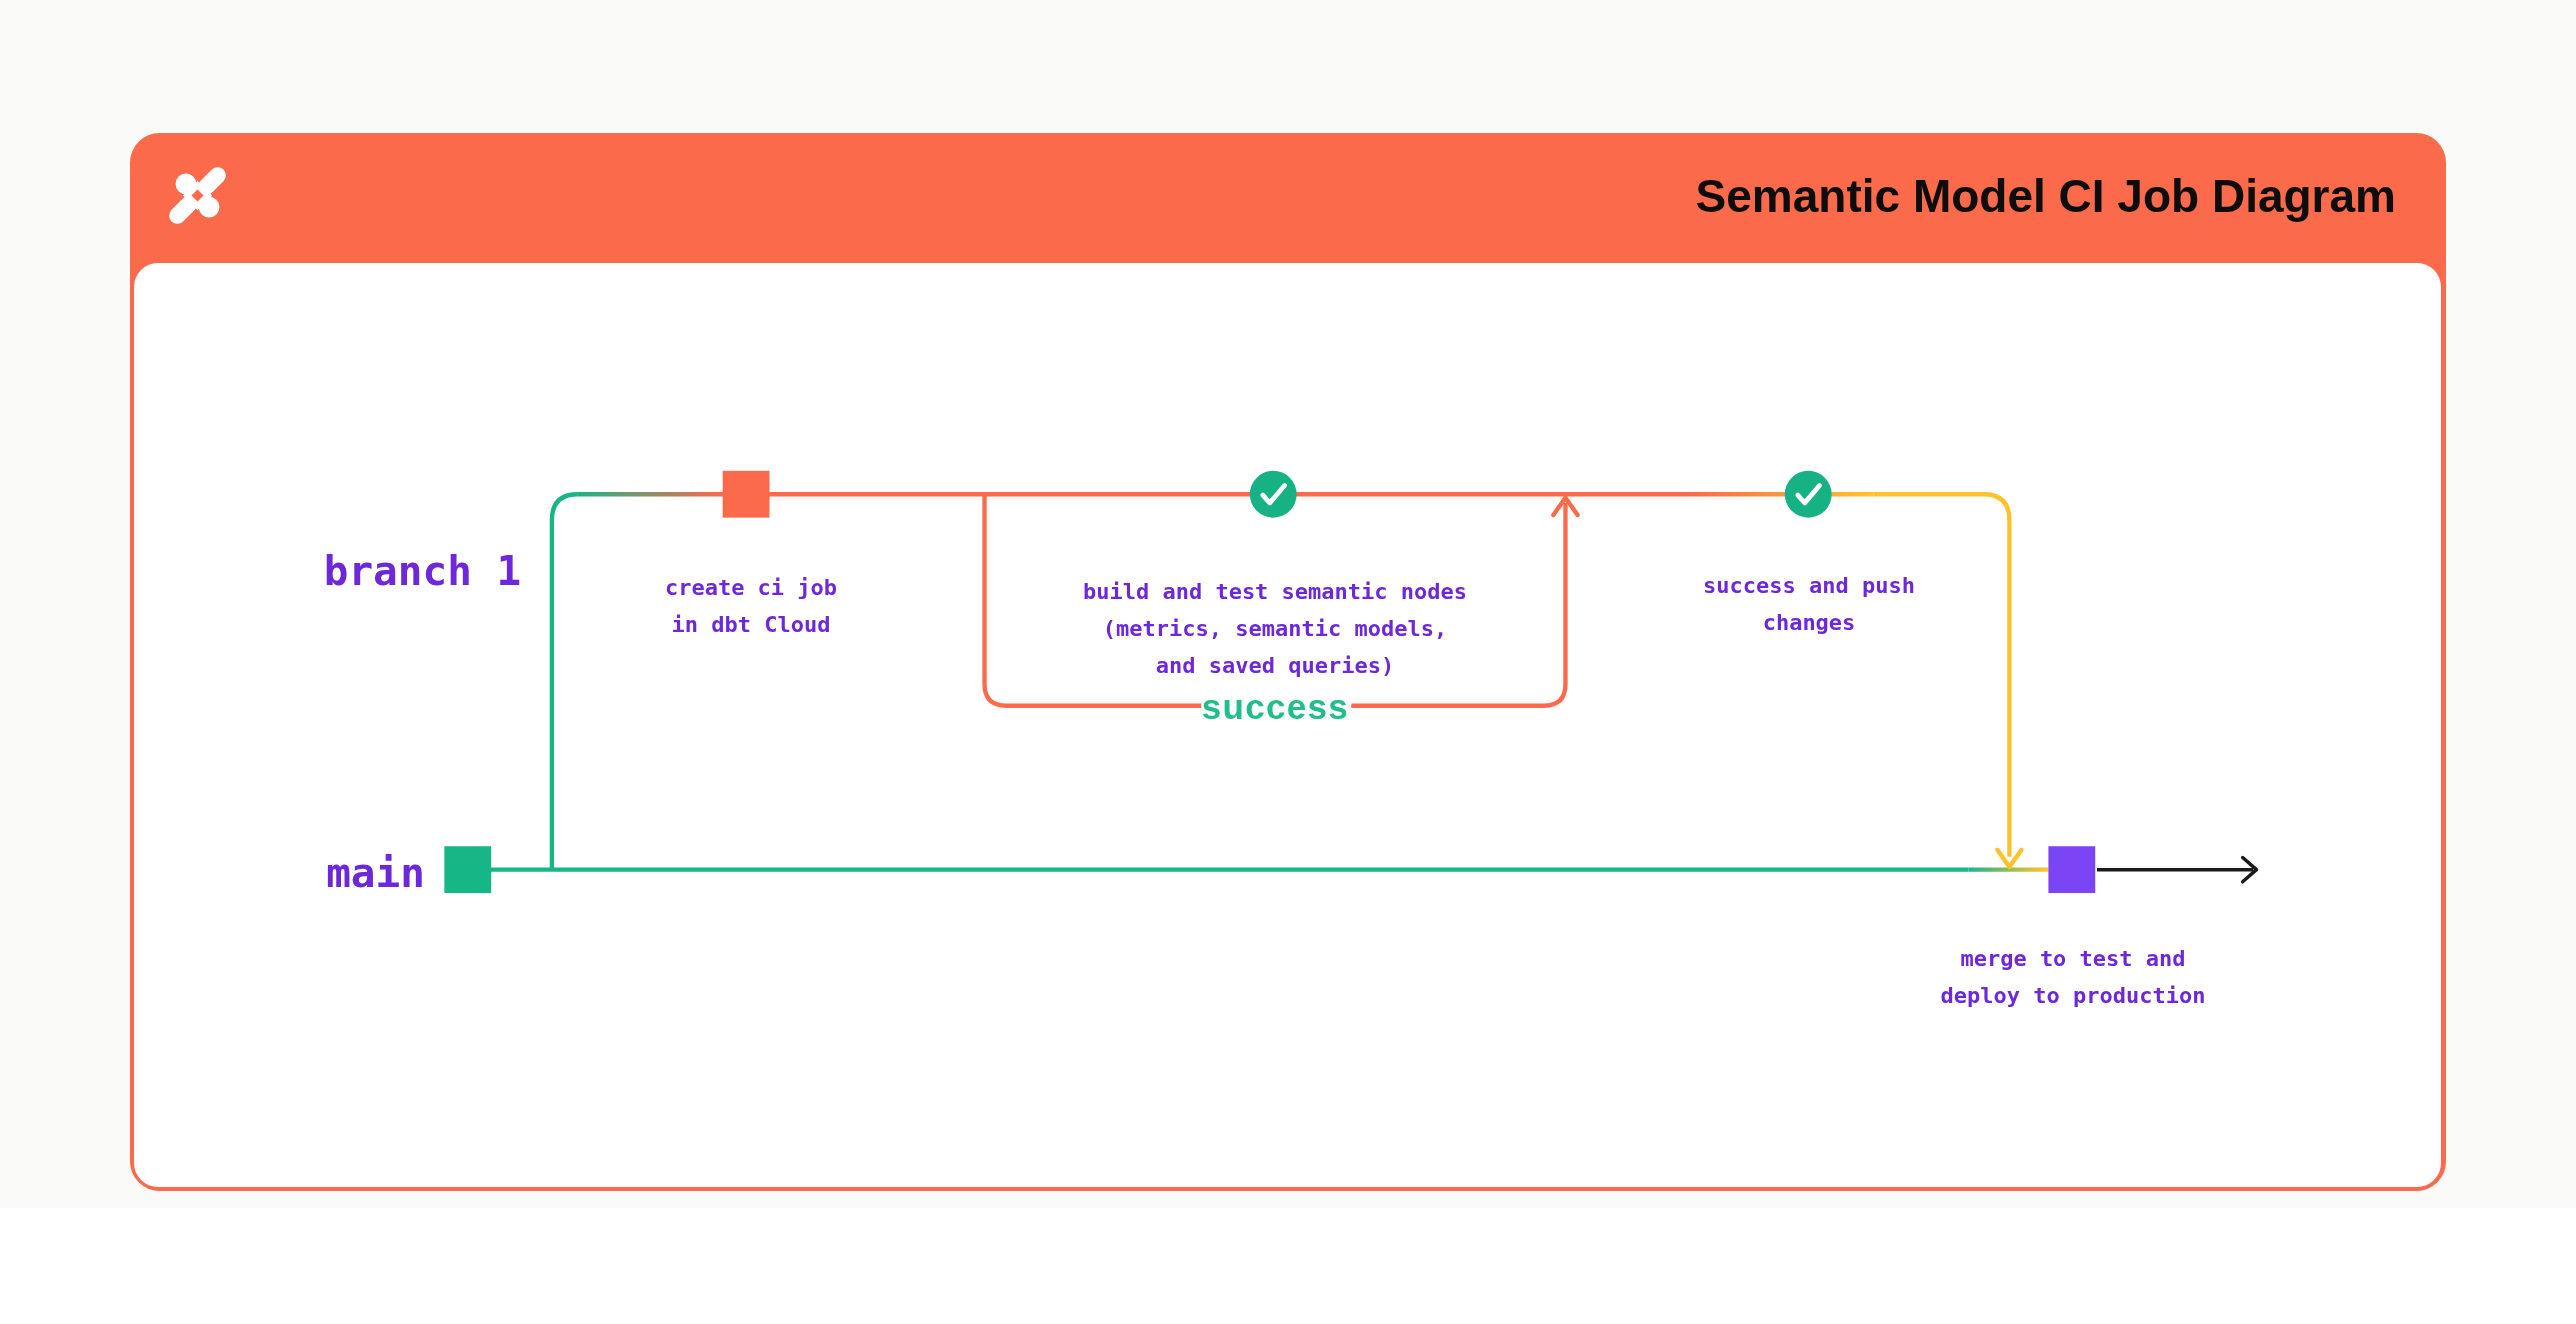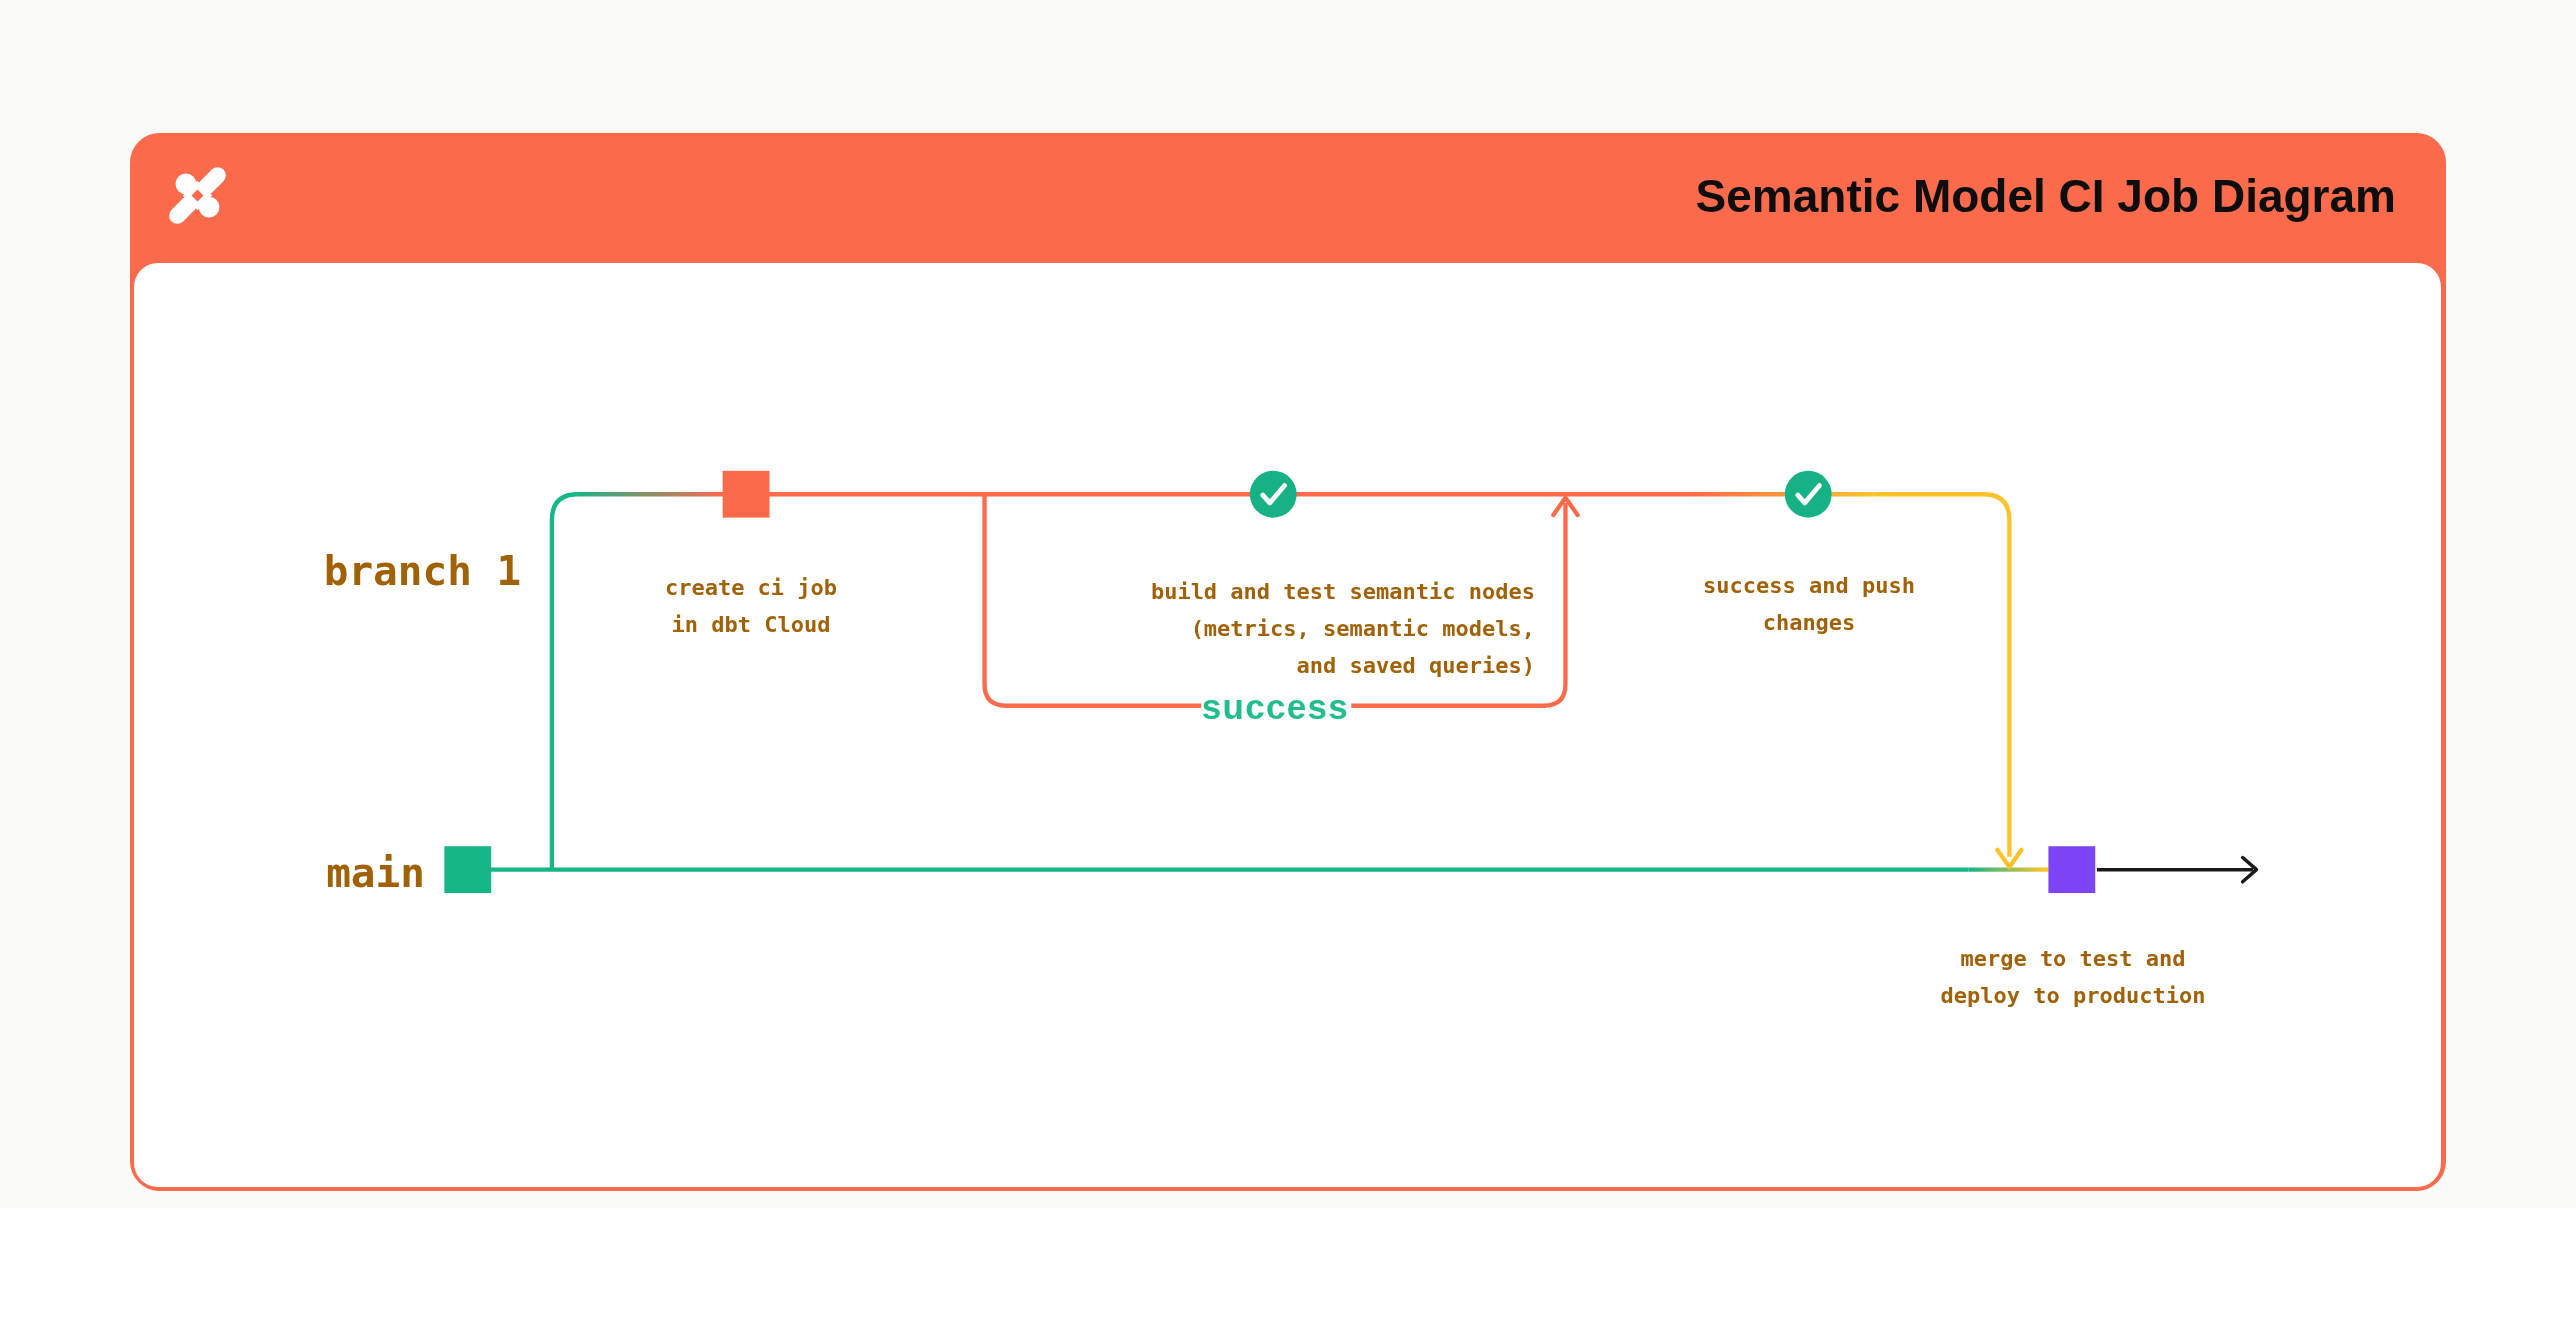--- a/index.html
+++ b/index.html
@@ -18,7 +18,7 @@
          font-size:46px;font-weight:bold;color:#0D0D0D;white-space:nowrap;}
 
   
-  .mono{font-family:"DejaVu Sans Mono",monospace;font-weight:bold;color:#a16207;}
+  .mono{font-family:"DejaVu Sans Mono",monospace;font-weight:bold;color:#6d28d9;}
   .branch-label{position:absolute;font-size:41px;line-height:52px;text-align:center;white-space:nowrap;}
   .node-text{position:absolute;font-size:22px;line-height:37px;text-align:center;white-space:nowrap;margin-top:28px;}
   .node-text div{white-space:nowrap;}

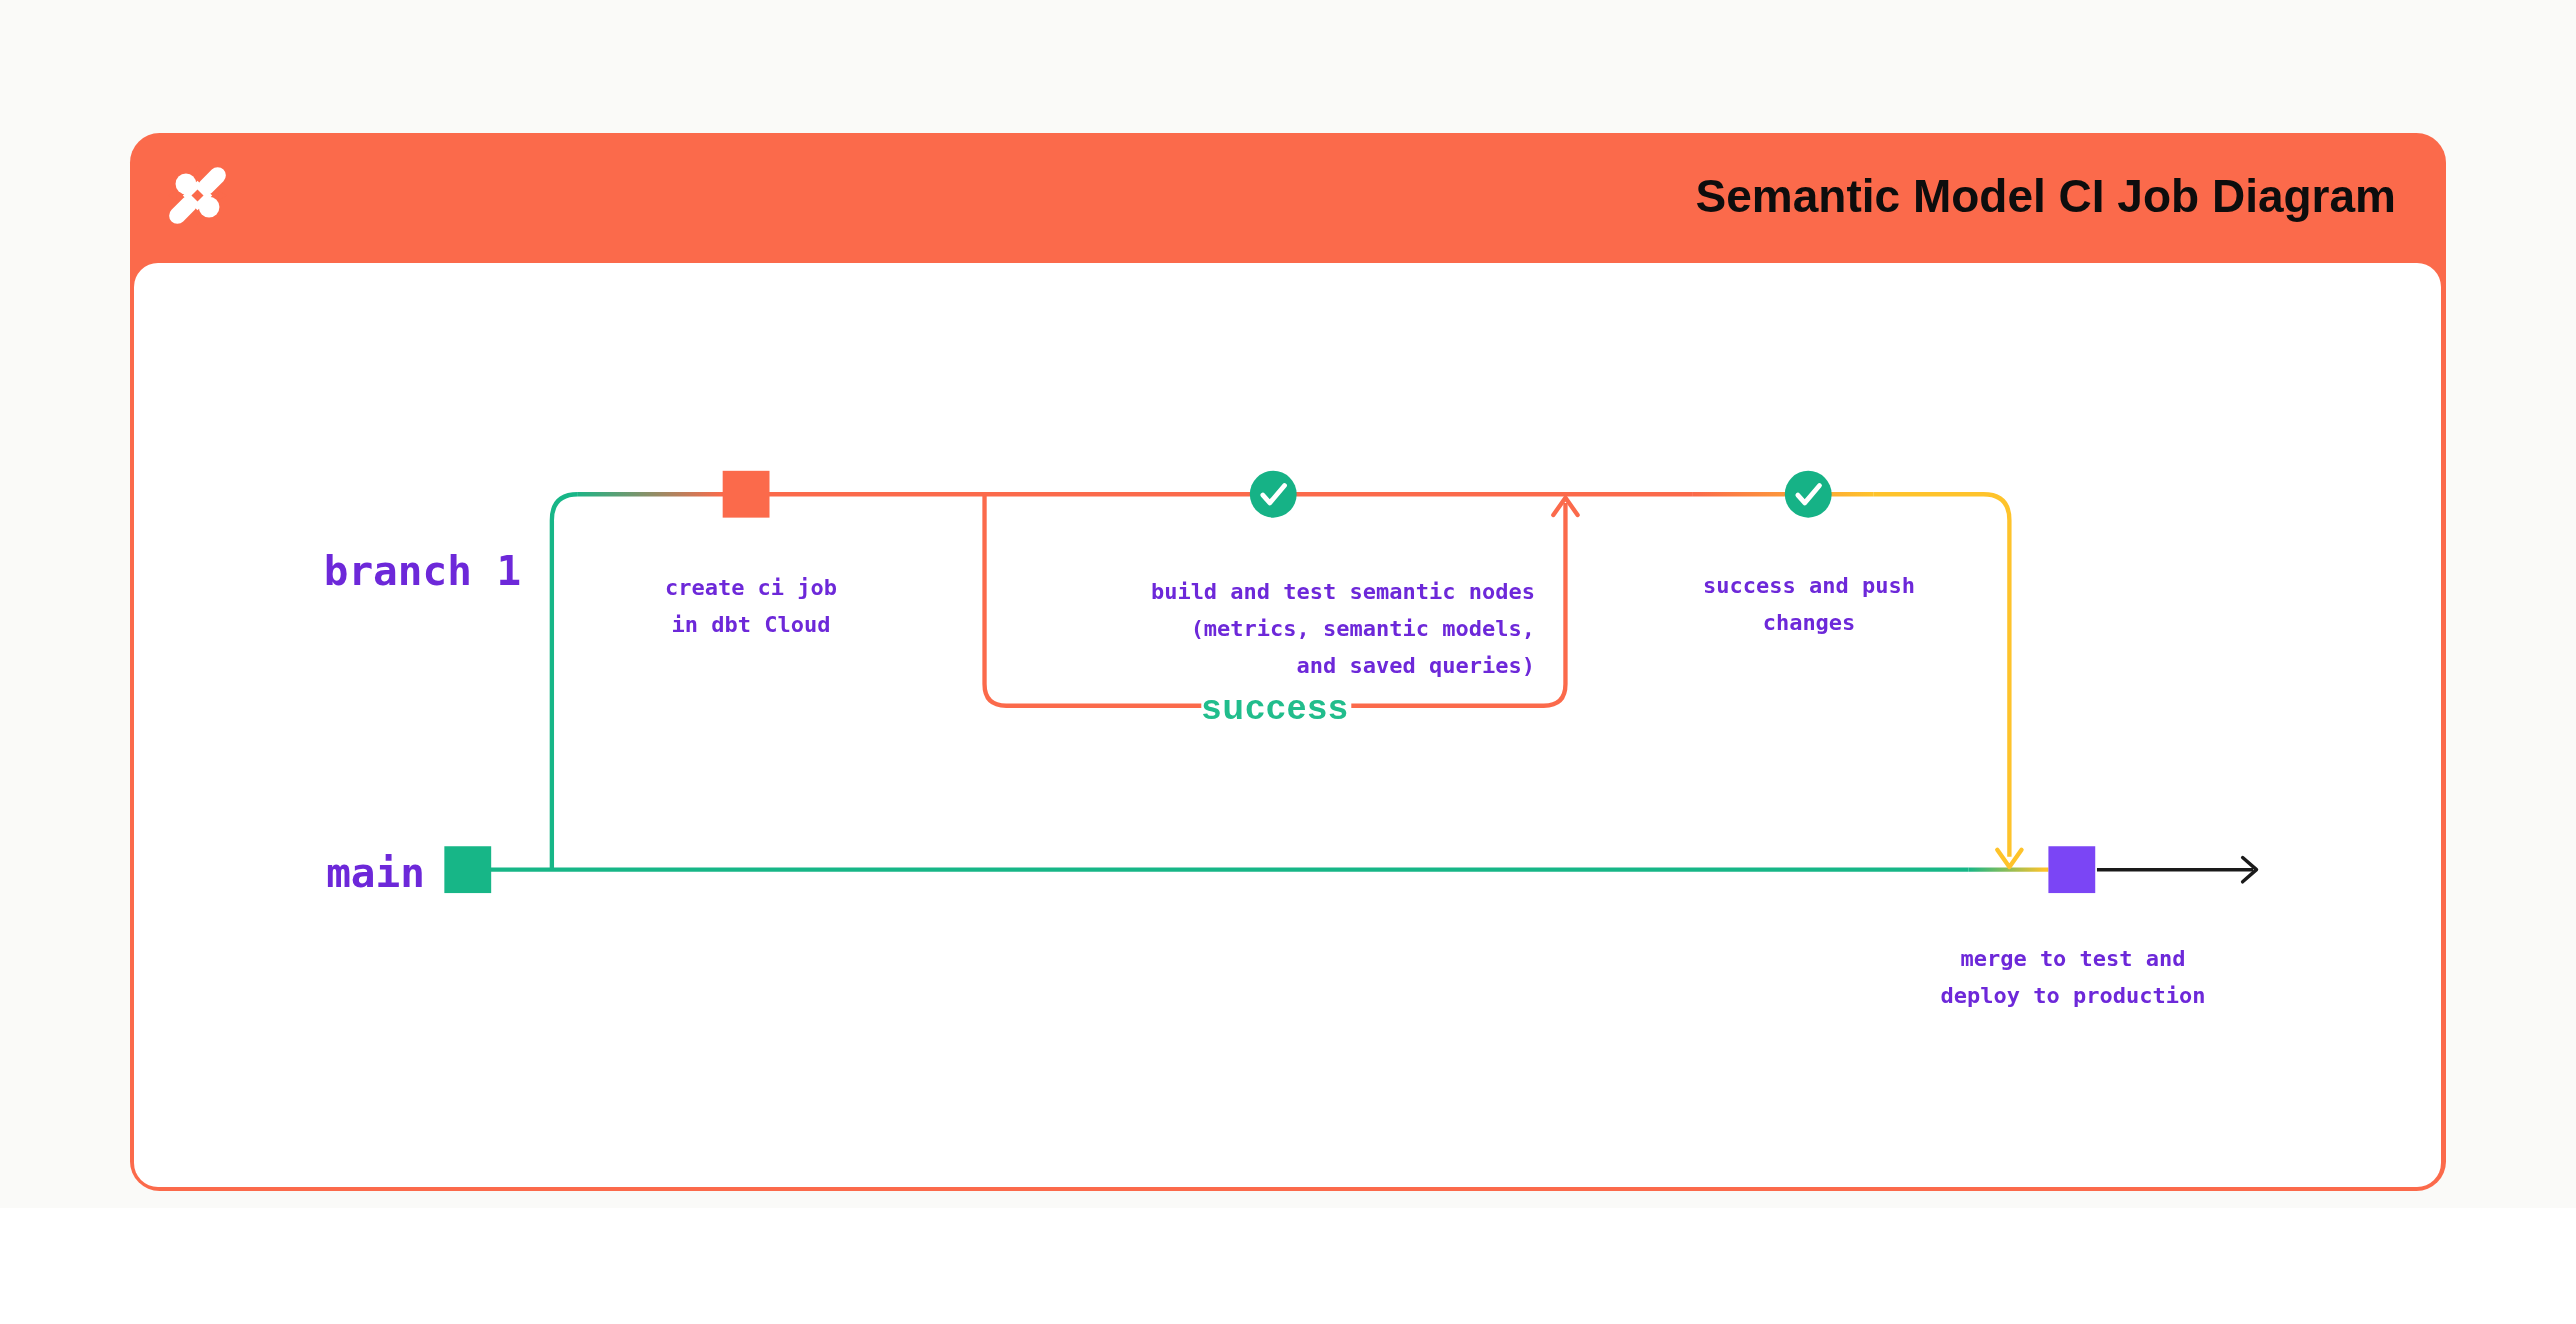--- a/index.html
+++ b/index.html
@@ -27,7 +27,7 @@
   .label-main{left:202px;top:847px;width:347px;}
 
   .t-create{left:491px;top:541px;width:520px;}
-  .t-build{left:1015px;top:545px;width:520px;text-align:right;}
+  .t-build{left:1015px;top:545px;width:520px;}
   .t-commit{left:1549px;top:539px;width:520px;}
   .t-merge{left:1813px;top:912px;width:520px;}
 

